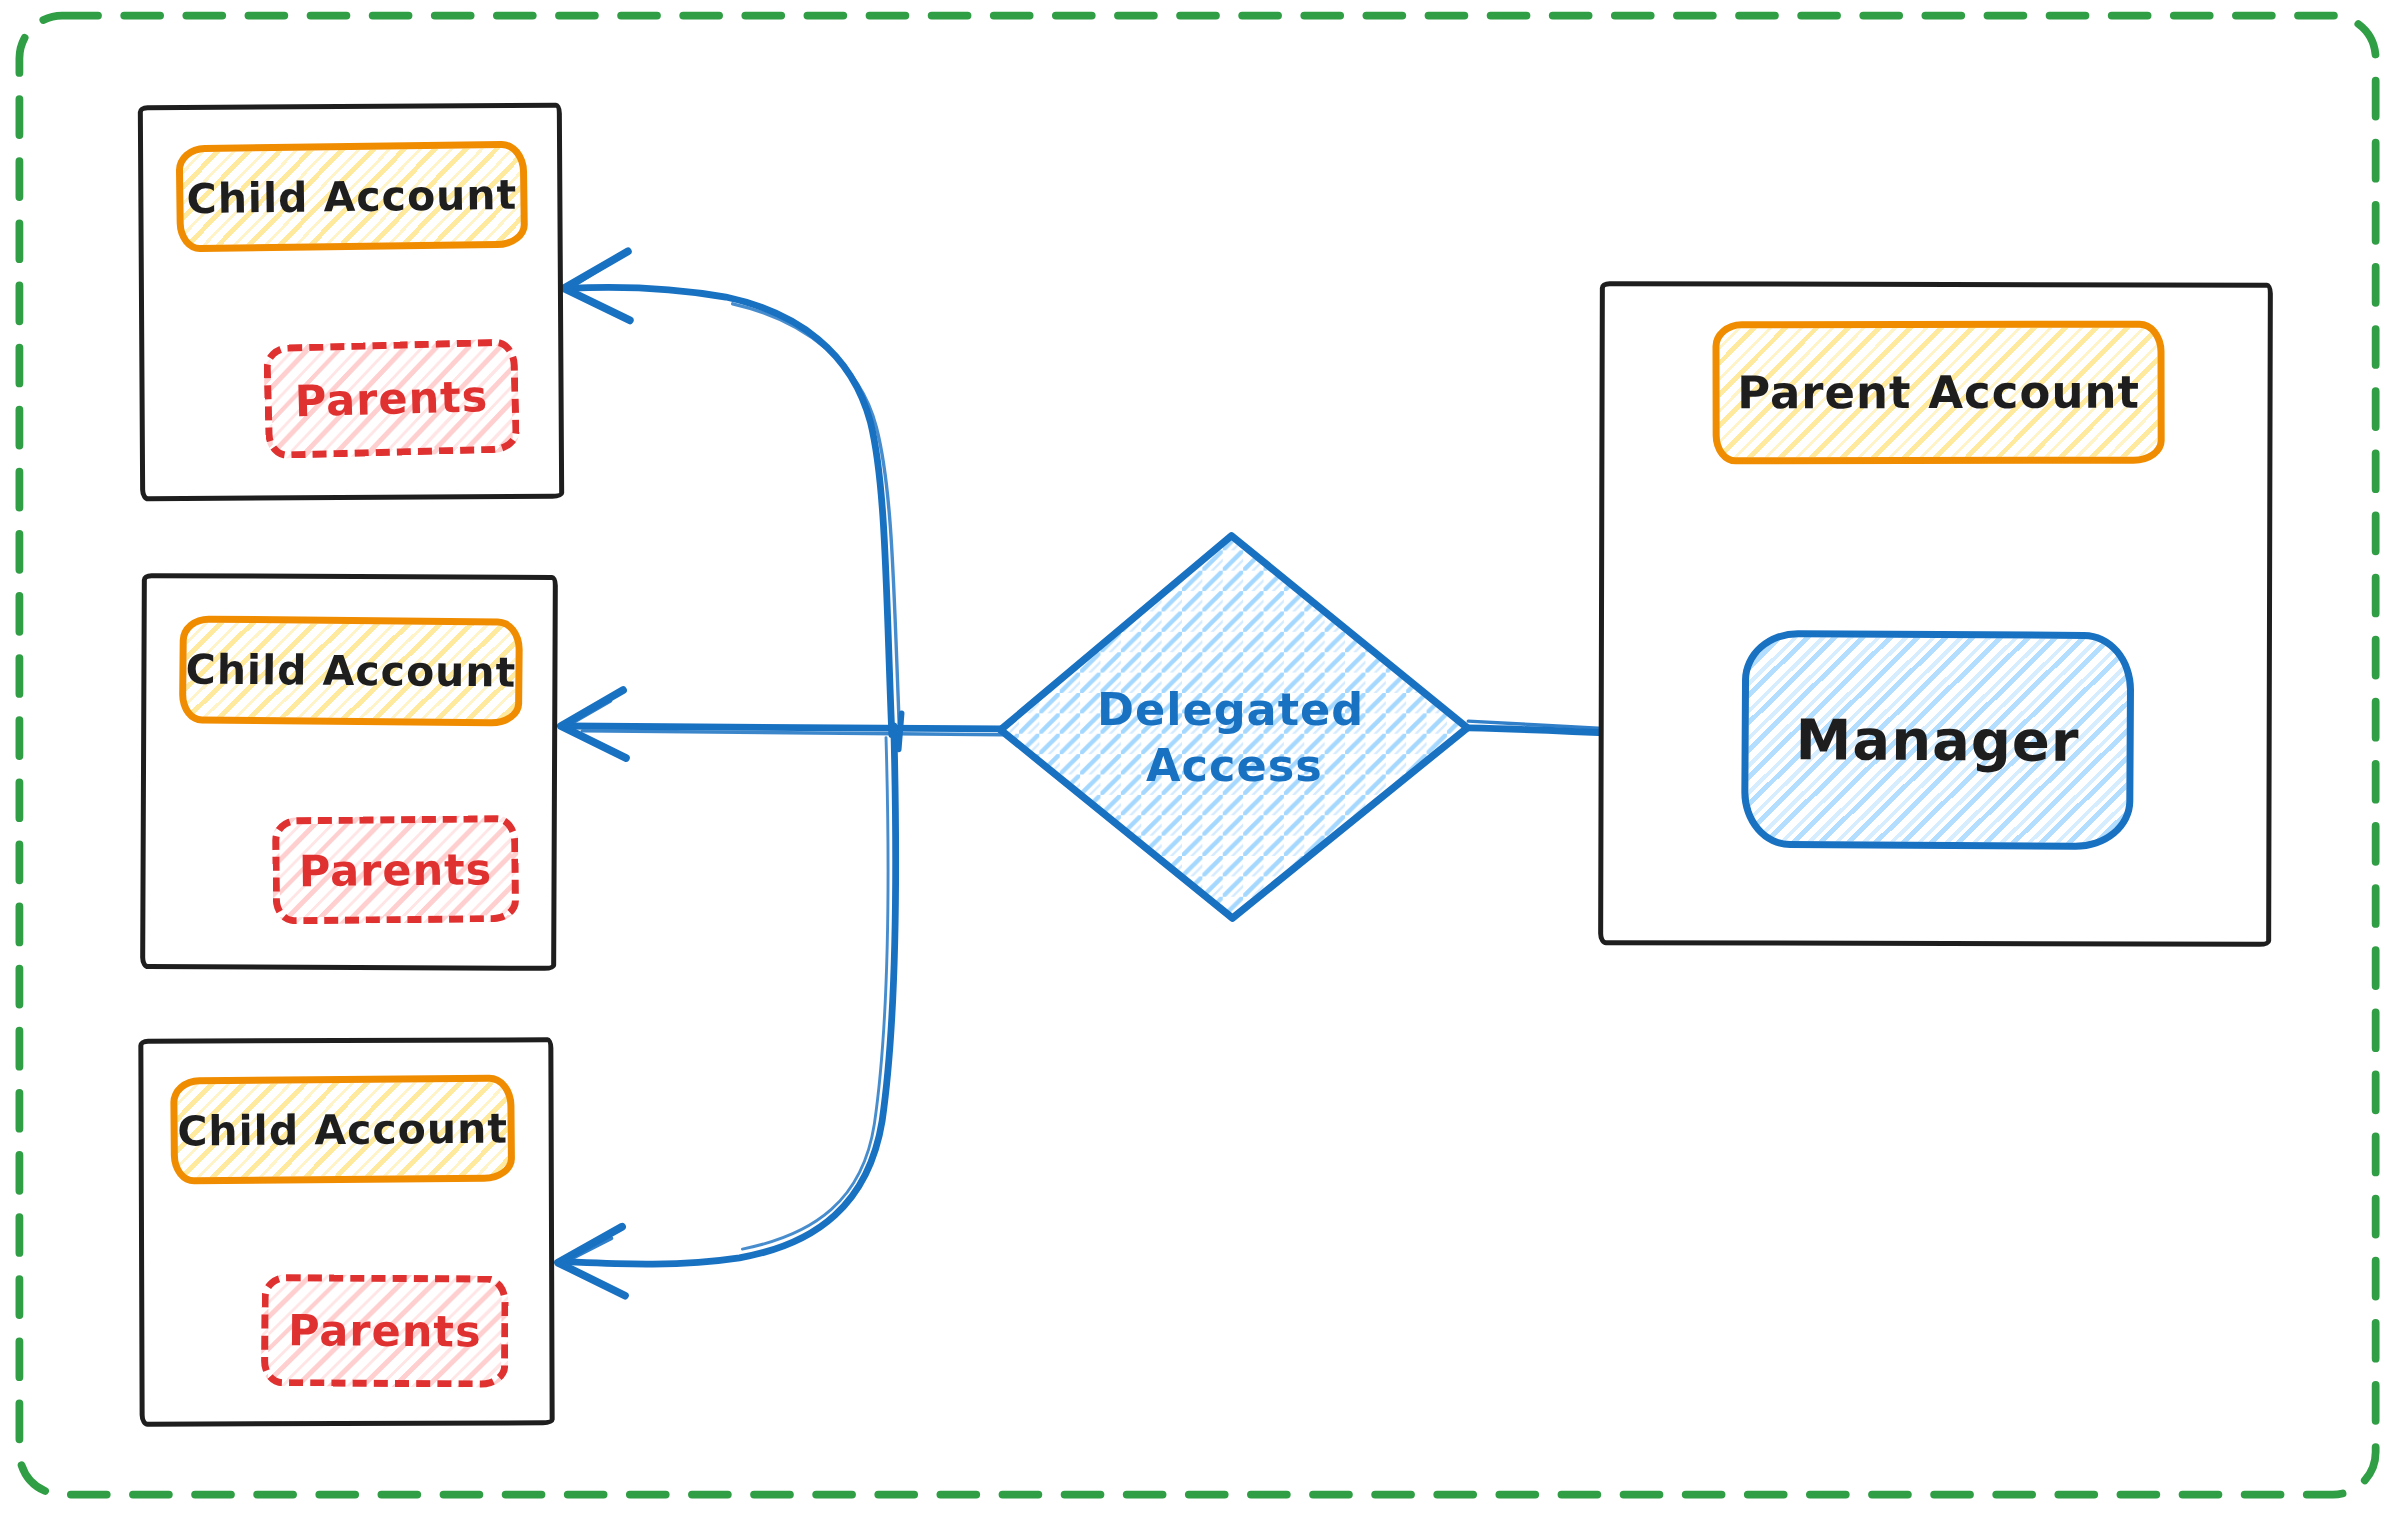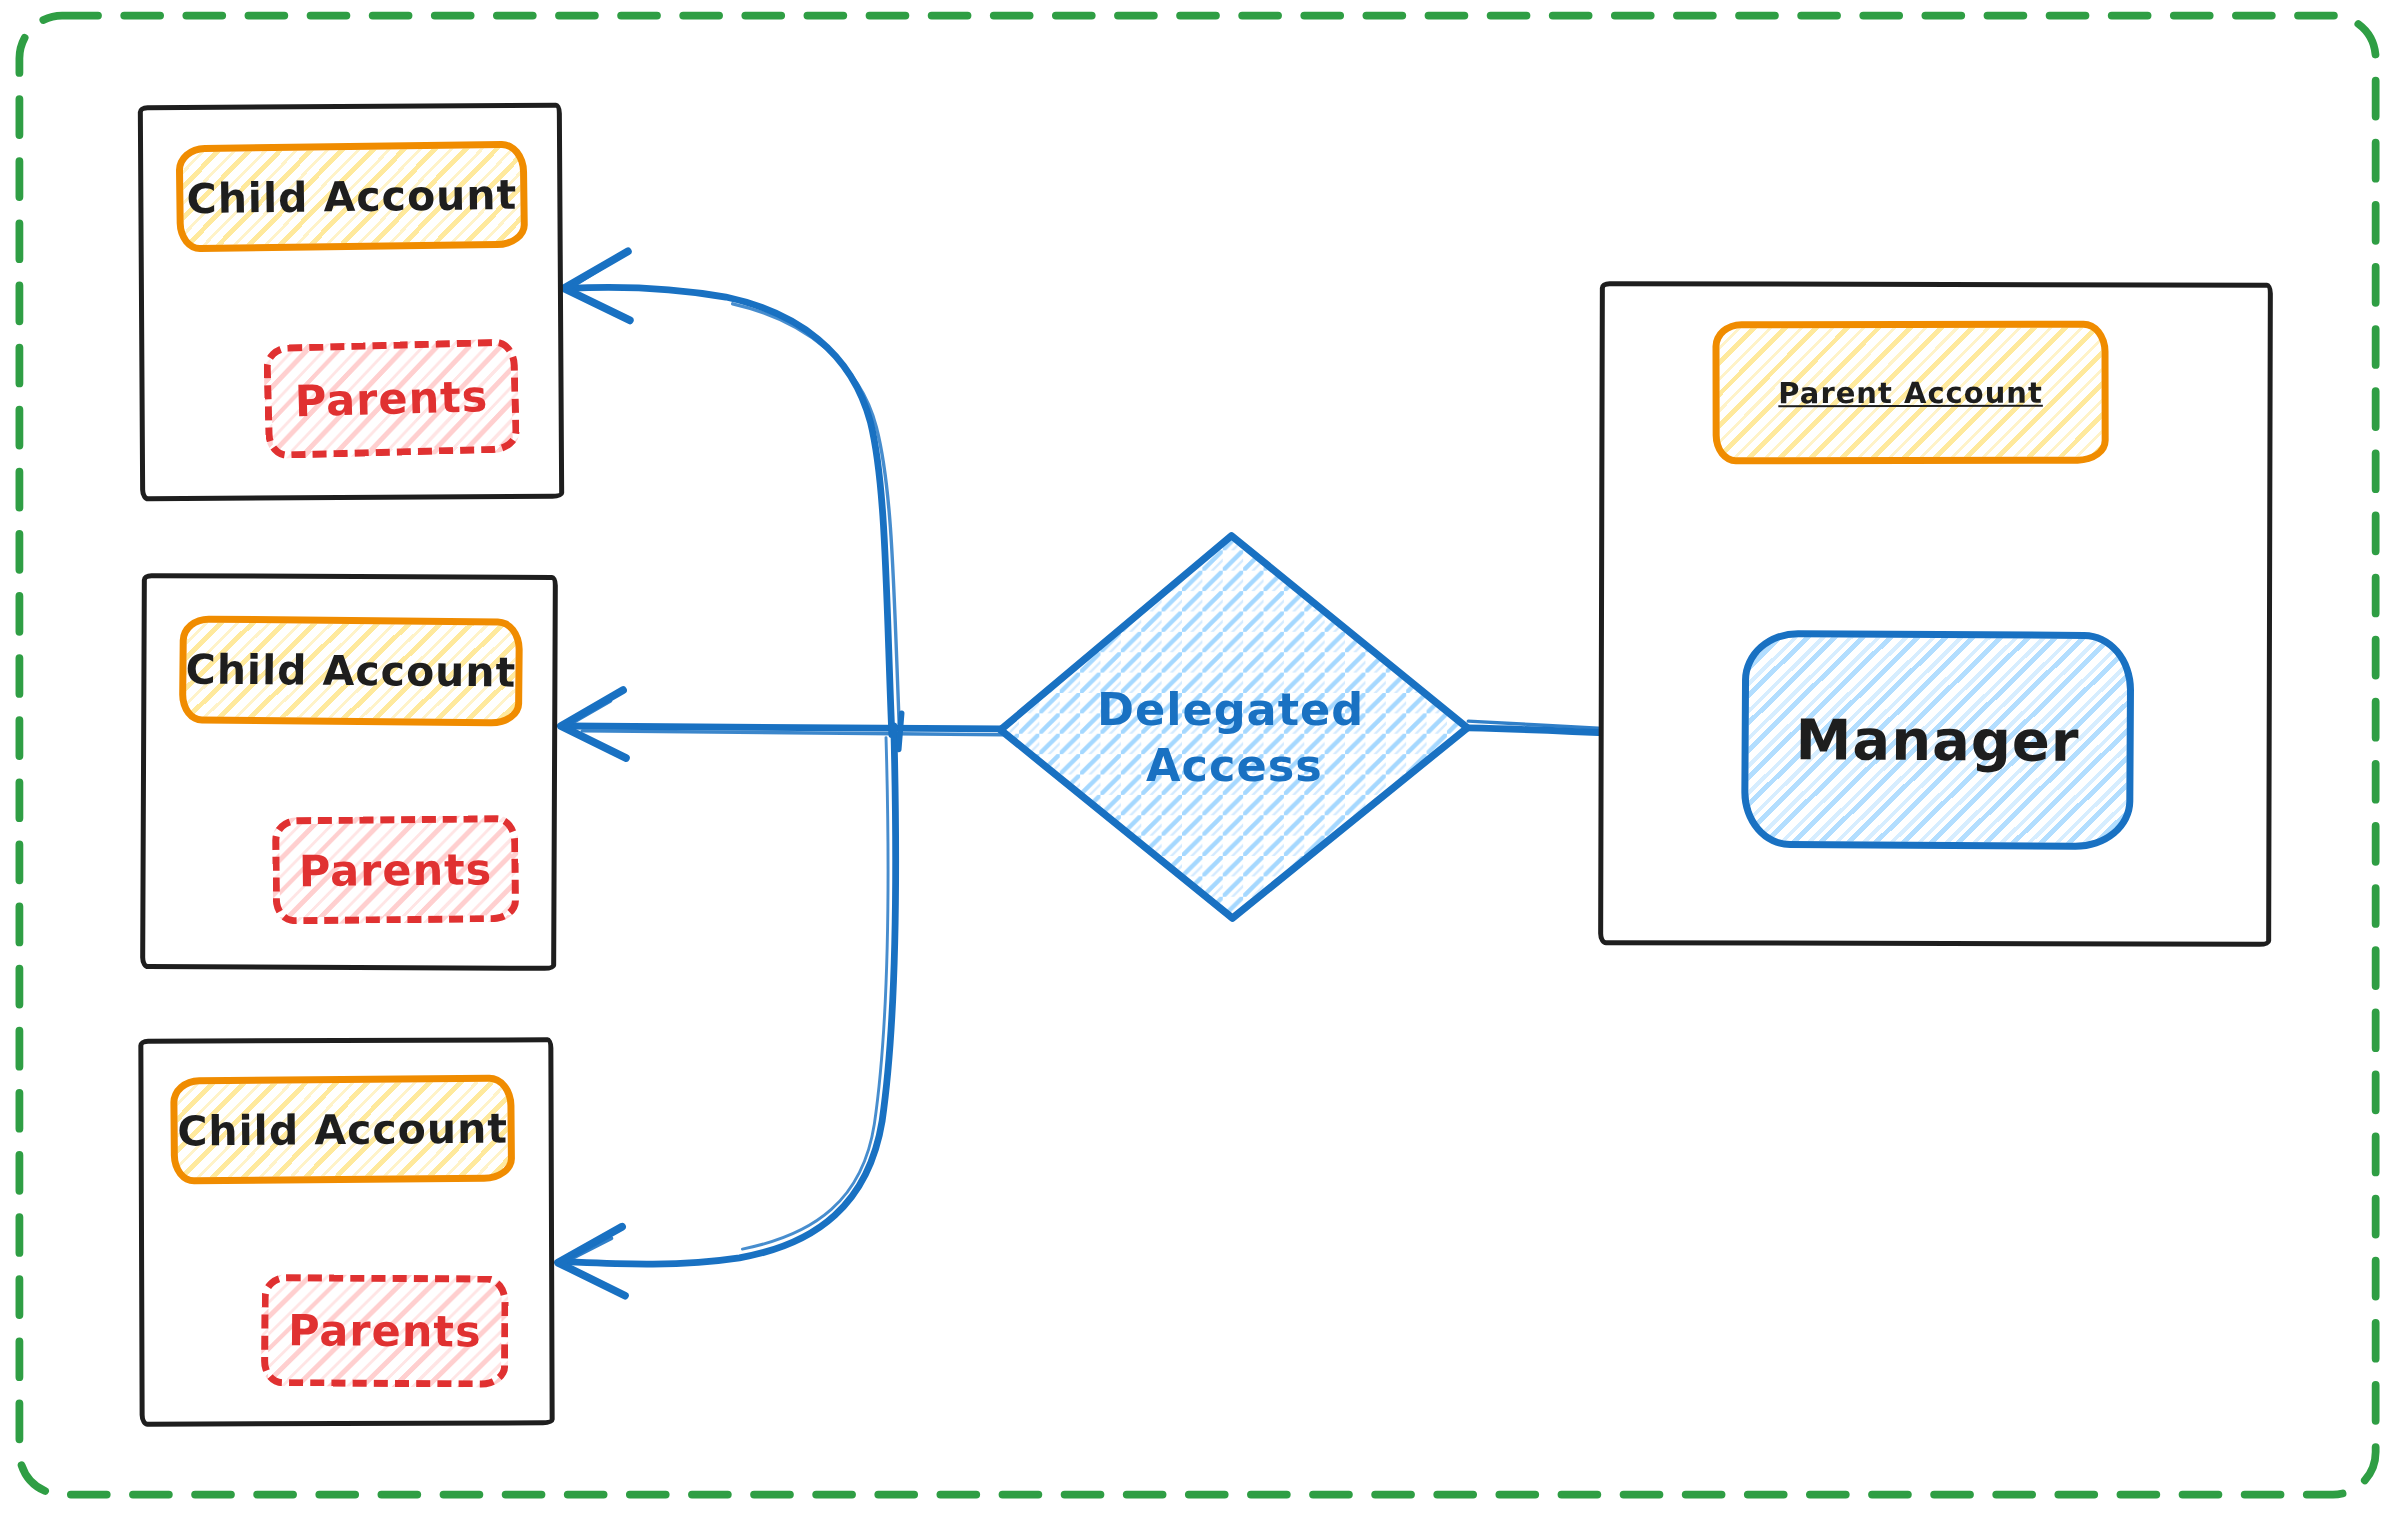--- a/index.html
+++ b/index.html
@@ -84,7 +84,7 @@
   .box-child-2 .pill-red    { left: 127px; top: 237px; width: 246px; height: 107px; font-size: 43px; transform: rotate(-0.8deg); }
   .box-child-3 .pill-orange { left: 27px;  top: 33px;  width: 344px; height: 107px; font-size: 41px; transform: rotate(-0.3deg); }
   .box-child-3 .pill-red    { left: 117px; top: 232px; width: 247px; height: 112px; font-size: 43px; transform: rotate(0.6deg); }
-  .box-parent  .pill-orange { left: 108px; top: 34px;  width: 396px; height: 143px; font-size: 29px; transform: rotate(-0.25deg); text-decoration: underline; }
+  .box-parent  .pill-orange { left: 108px; top: 34px;  width: 452px; height: 143px; font-size: 45px; transform: rotate(-0.25deg); }
   .box-parent  .pill-blue   { left: 138px; top: 344px; width: 392px; height: 218px; font-size: 56px; transform: rotate(0.2deg); }
 
   .diamond-label {

